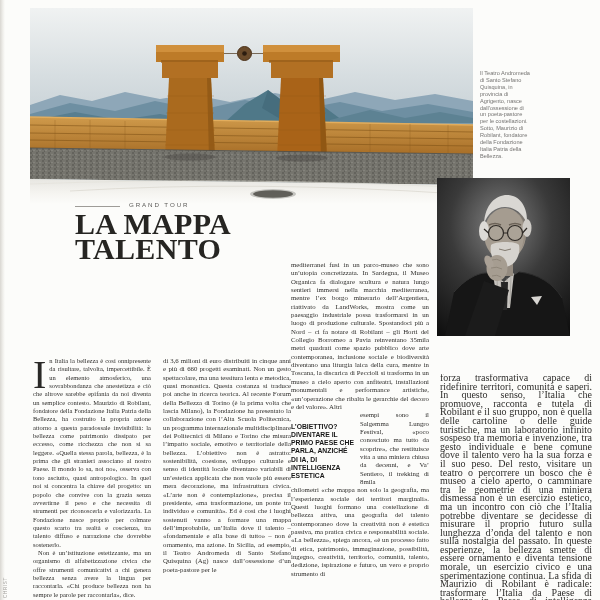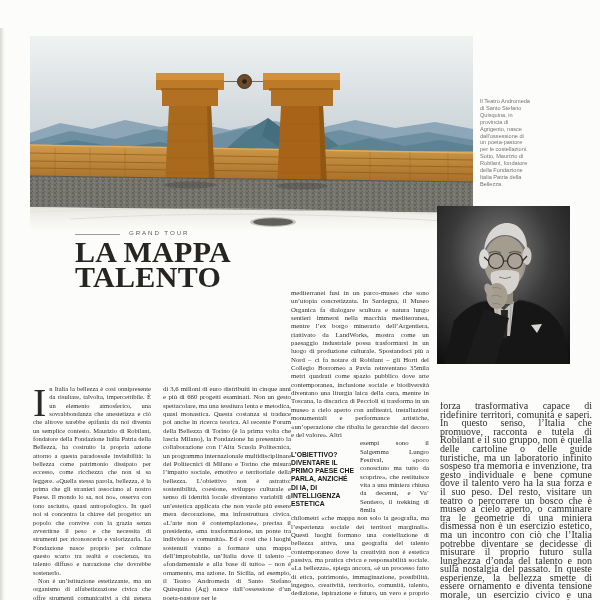--- a/index.html
+++ b/index.html
@@ -6,7 +6,7 @@
   html,body { width:600px; height:600px; }
   body { background:#fcfcfa; position:relative; overflow:hidden;
          font-family:"Liberation Serif", serif; color:#2e2d2b; }
-  .page { position:absolute; inset:0;margin-top:28px; }
+  .page { position:absolute; inset:0; }
 
   .edge-left { position:absolute; left:0; top:0; width:5px; height:600px;
     background:linear-gradient(90deg,#d9d7d2 0%, #efeeea 55%, #fcfcfa 100%); }

